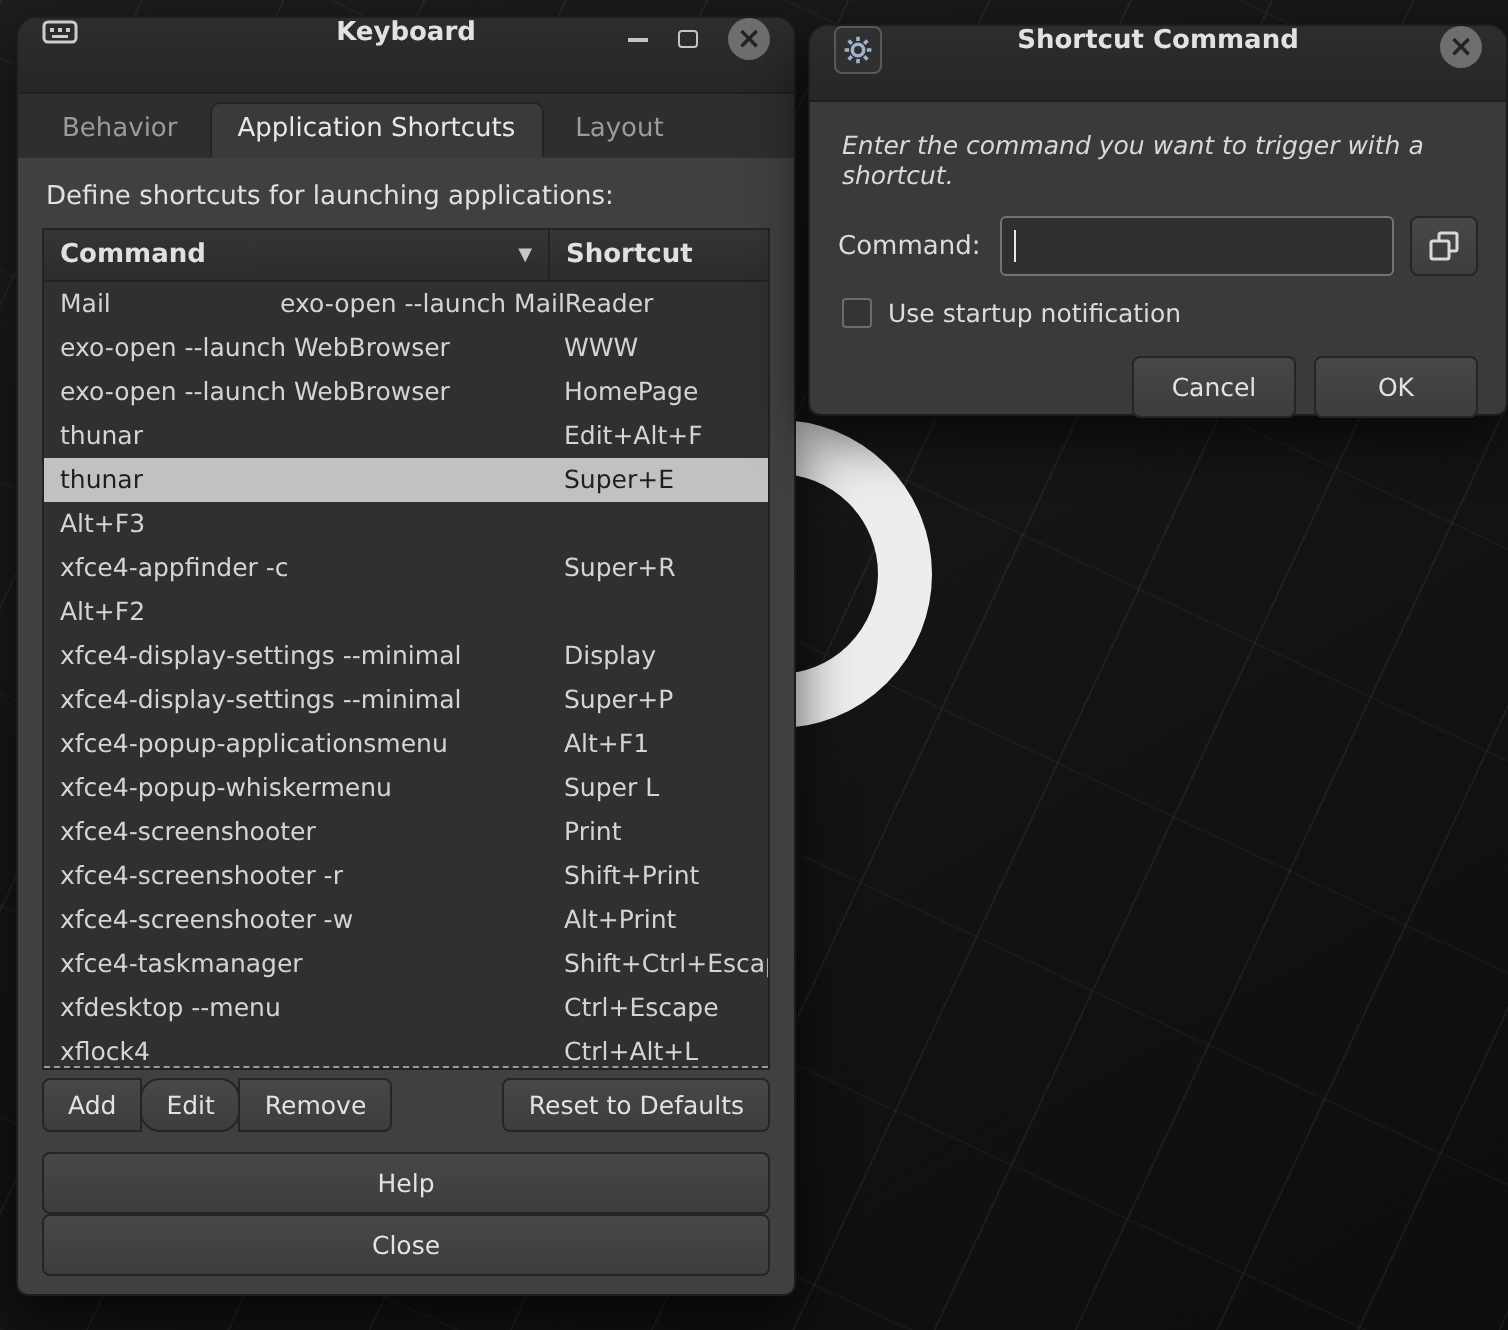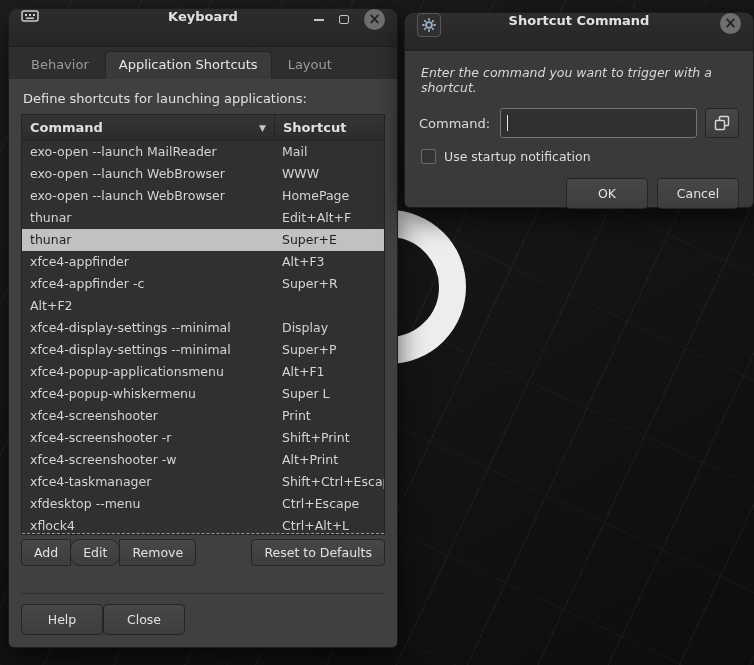--- a/index.html
+++ b/index.html
@@ -171,8 +171,8 @@
       </div>
       <div class="tbody">
           <div class="trow">
+            <div class="cell sc">Mail</div>
             <div class="cell cmd">exo-open --launch MailReader</div>
-            <div class="cell sc">Mail</div>
           </div>
           <div class="trow">
             <div class="cell cmd">exo-open --launch WebBrowser</div>

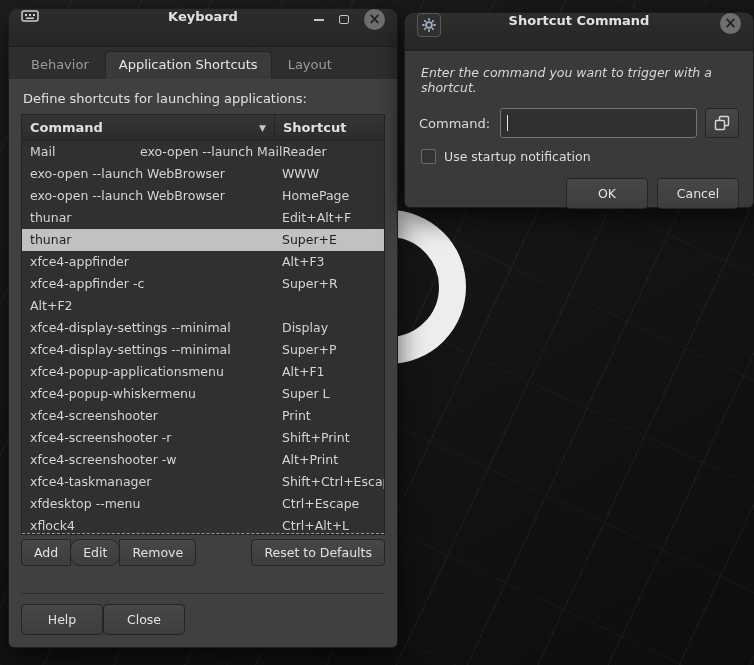--- a/index.html
+++ b/index.html
@@ -302,8 +302,8 @@
     </div>
 
     <div class="dlgbtns">
+      <button class="btn big">Cancel</button>
       <button class="btn big">OK</button>
-      <button class="btn big">Cancel</button>
     </div>
   </div>
 </div>

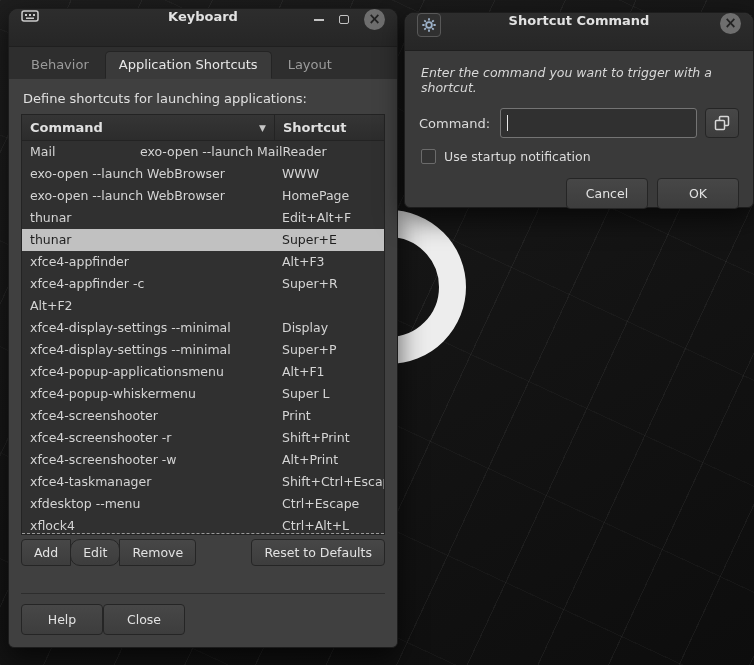--- a/index.html
+++ b/index.html
@@ -191,7 +191,6 @@
             <div class="cell sc">Super+E</div>
           </div>
           <div class="trow">
-            <div class="cell cmd">xfce4-appfinder</div>
             <div class="cell sc">Alt+F3</div>
           </div>
           <div class="trow">

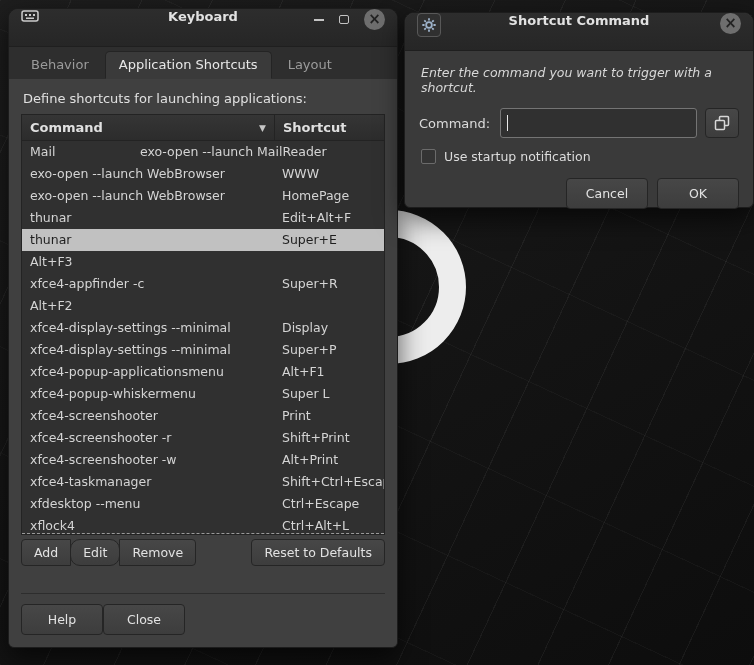--- a/index.html
+++ b/index.html
@@ -102,7 +102,7 @@
   .btnrow .reset { margin-left: auto; }
   .flexspace { flex: 1; }
   .sep { height: 1px; background: #2d2d2d; margin: 0 0 10px 0; }
-  .bottomrow { display: flex; justify-content: flex-start; }
+  .bottomrow { display: flex; justify-content: space-between; flex-direction: column; }
 
   
   .dlg-body { flex: 1; padding: 12px 14px 12px 14px; display: flex; flex-direction: column; }

